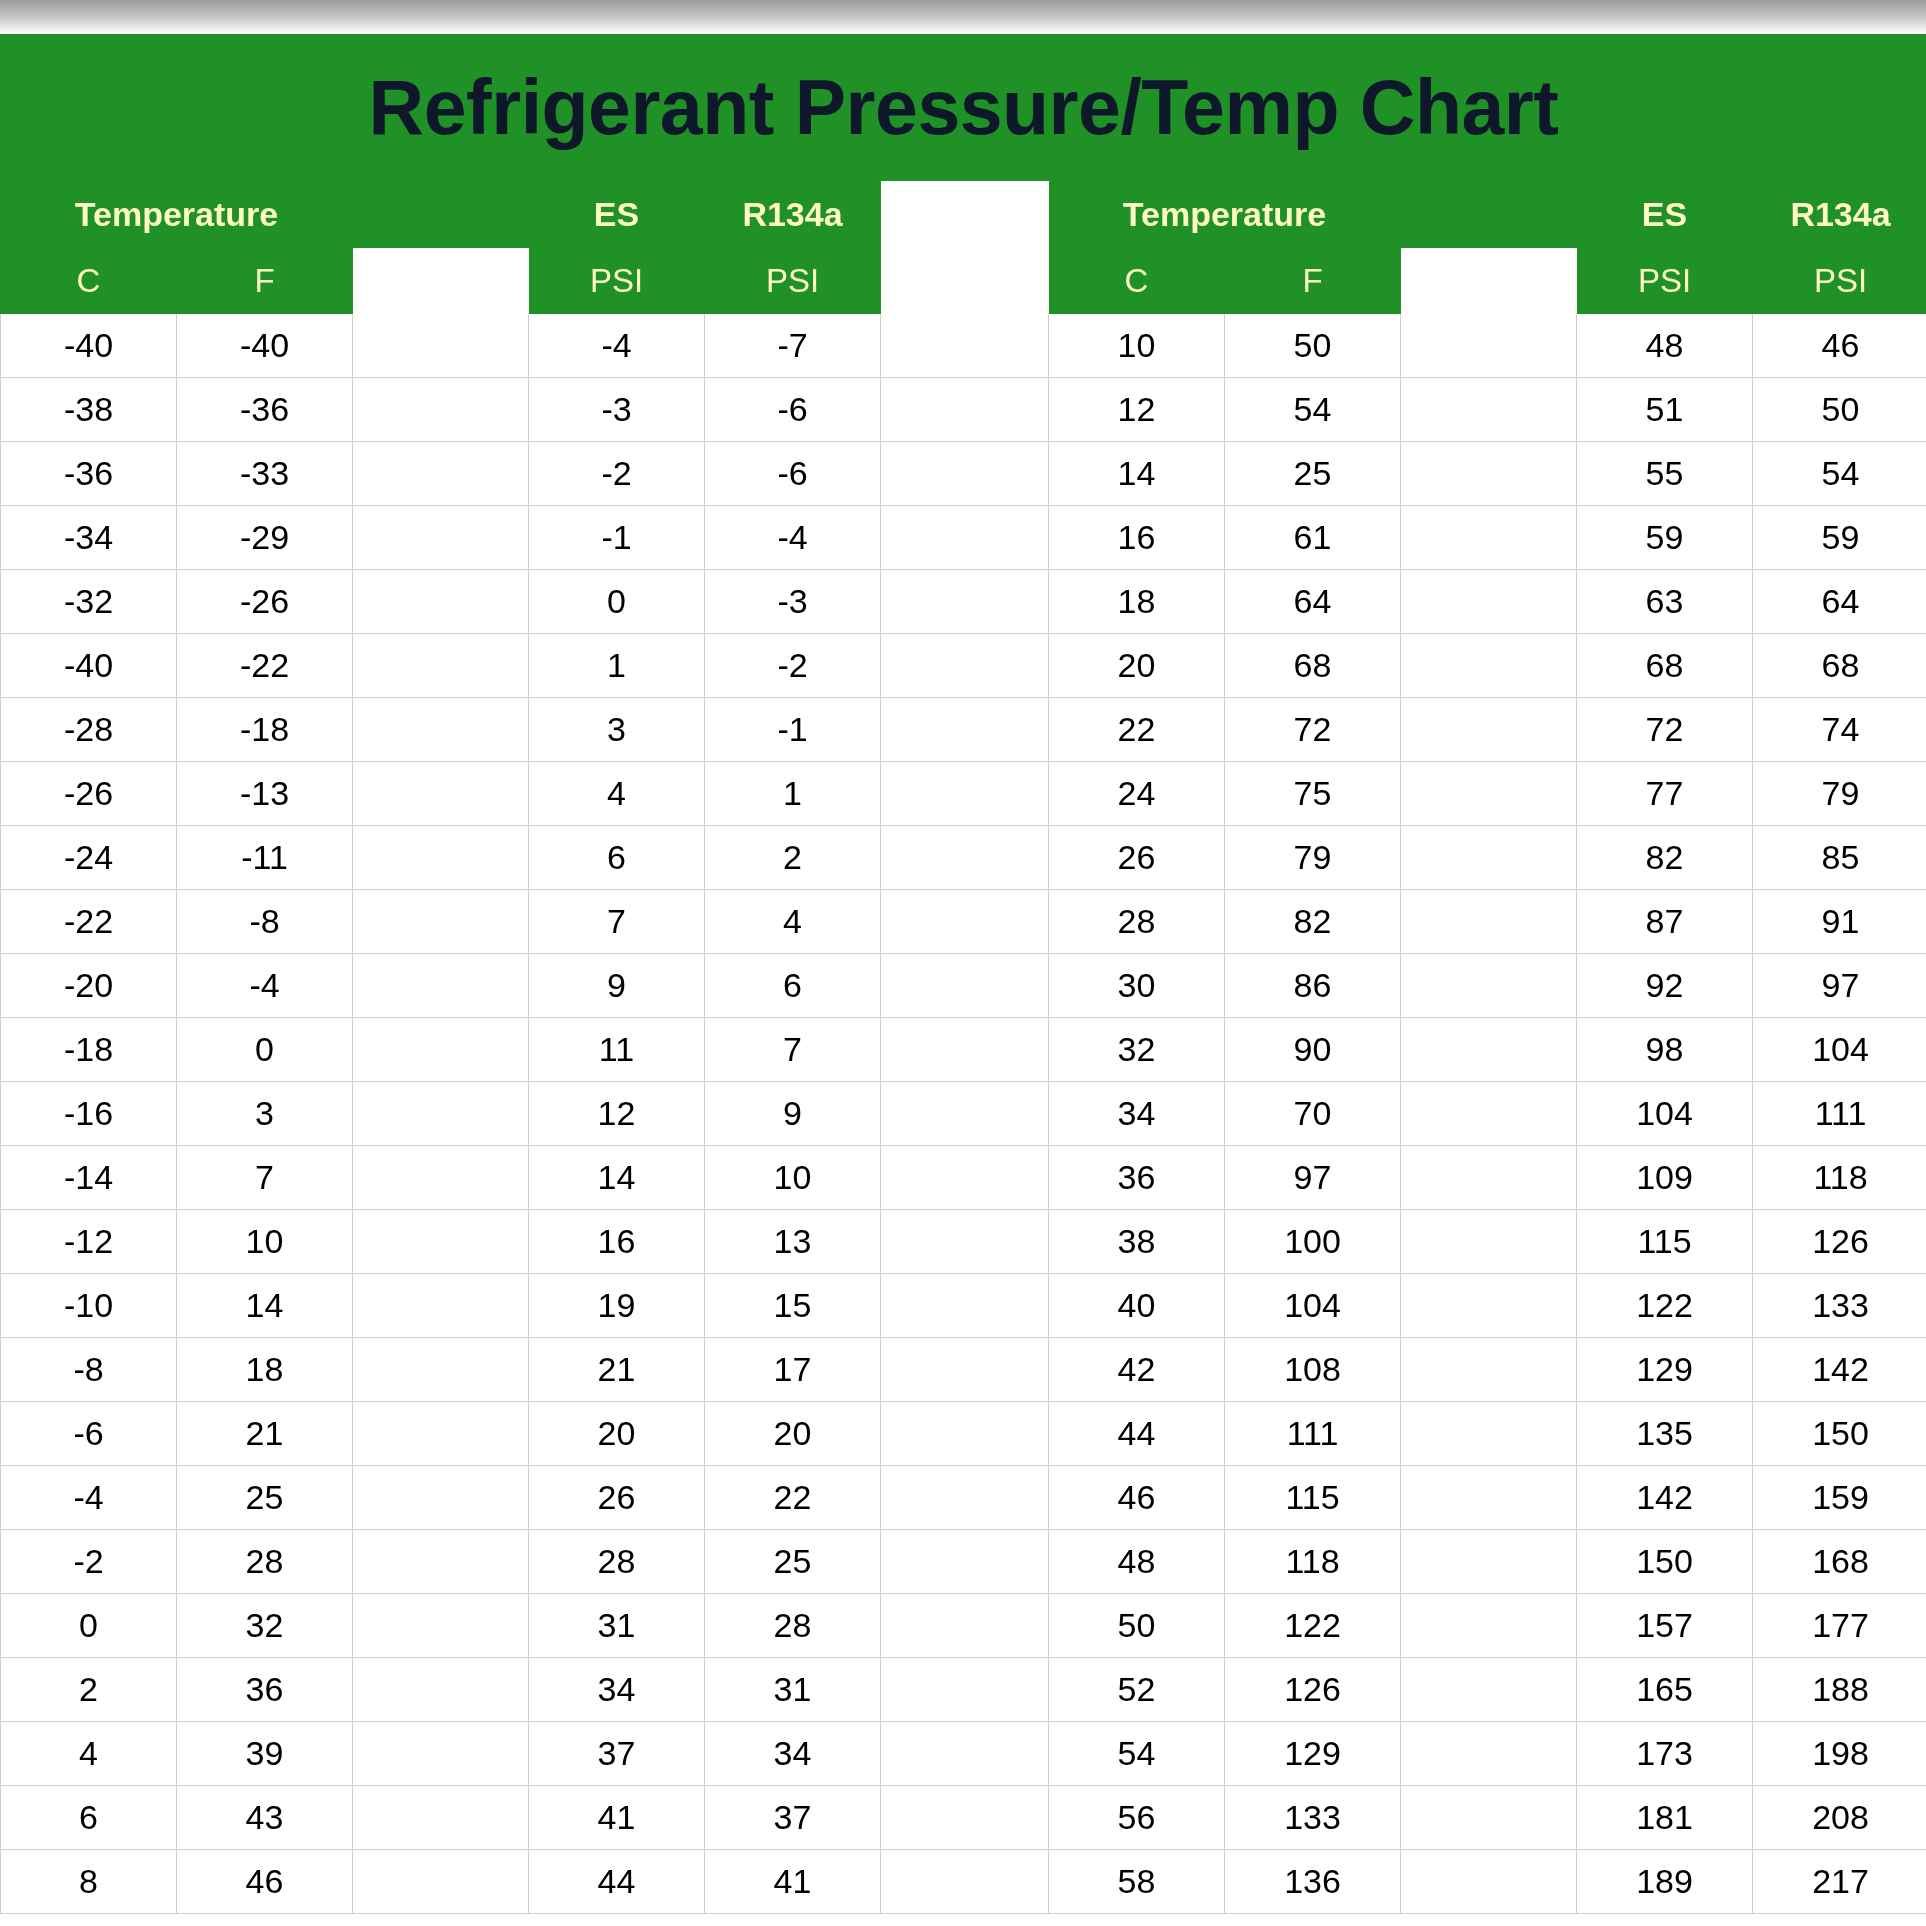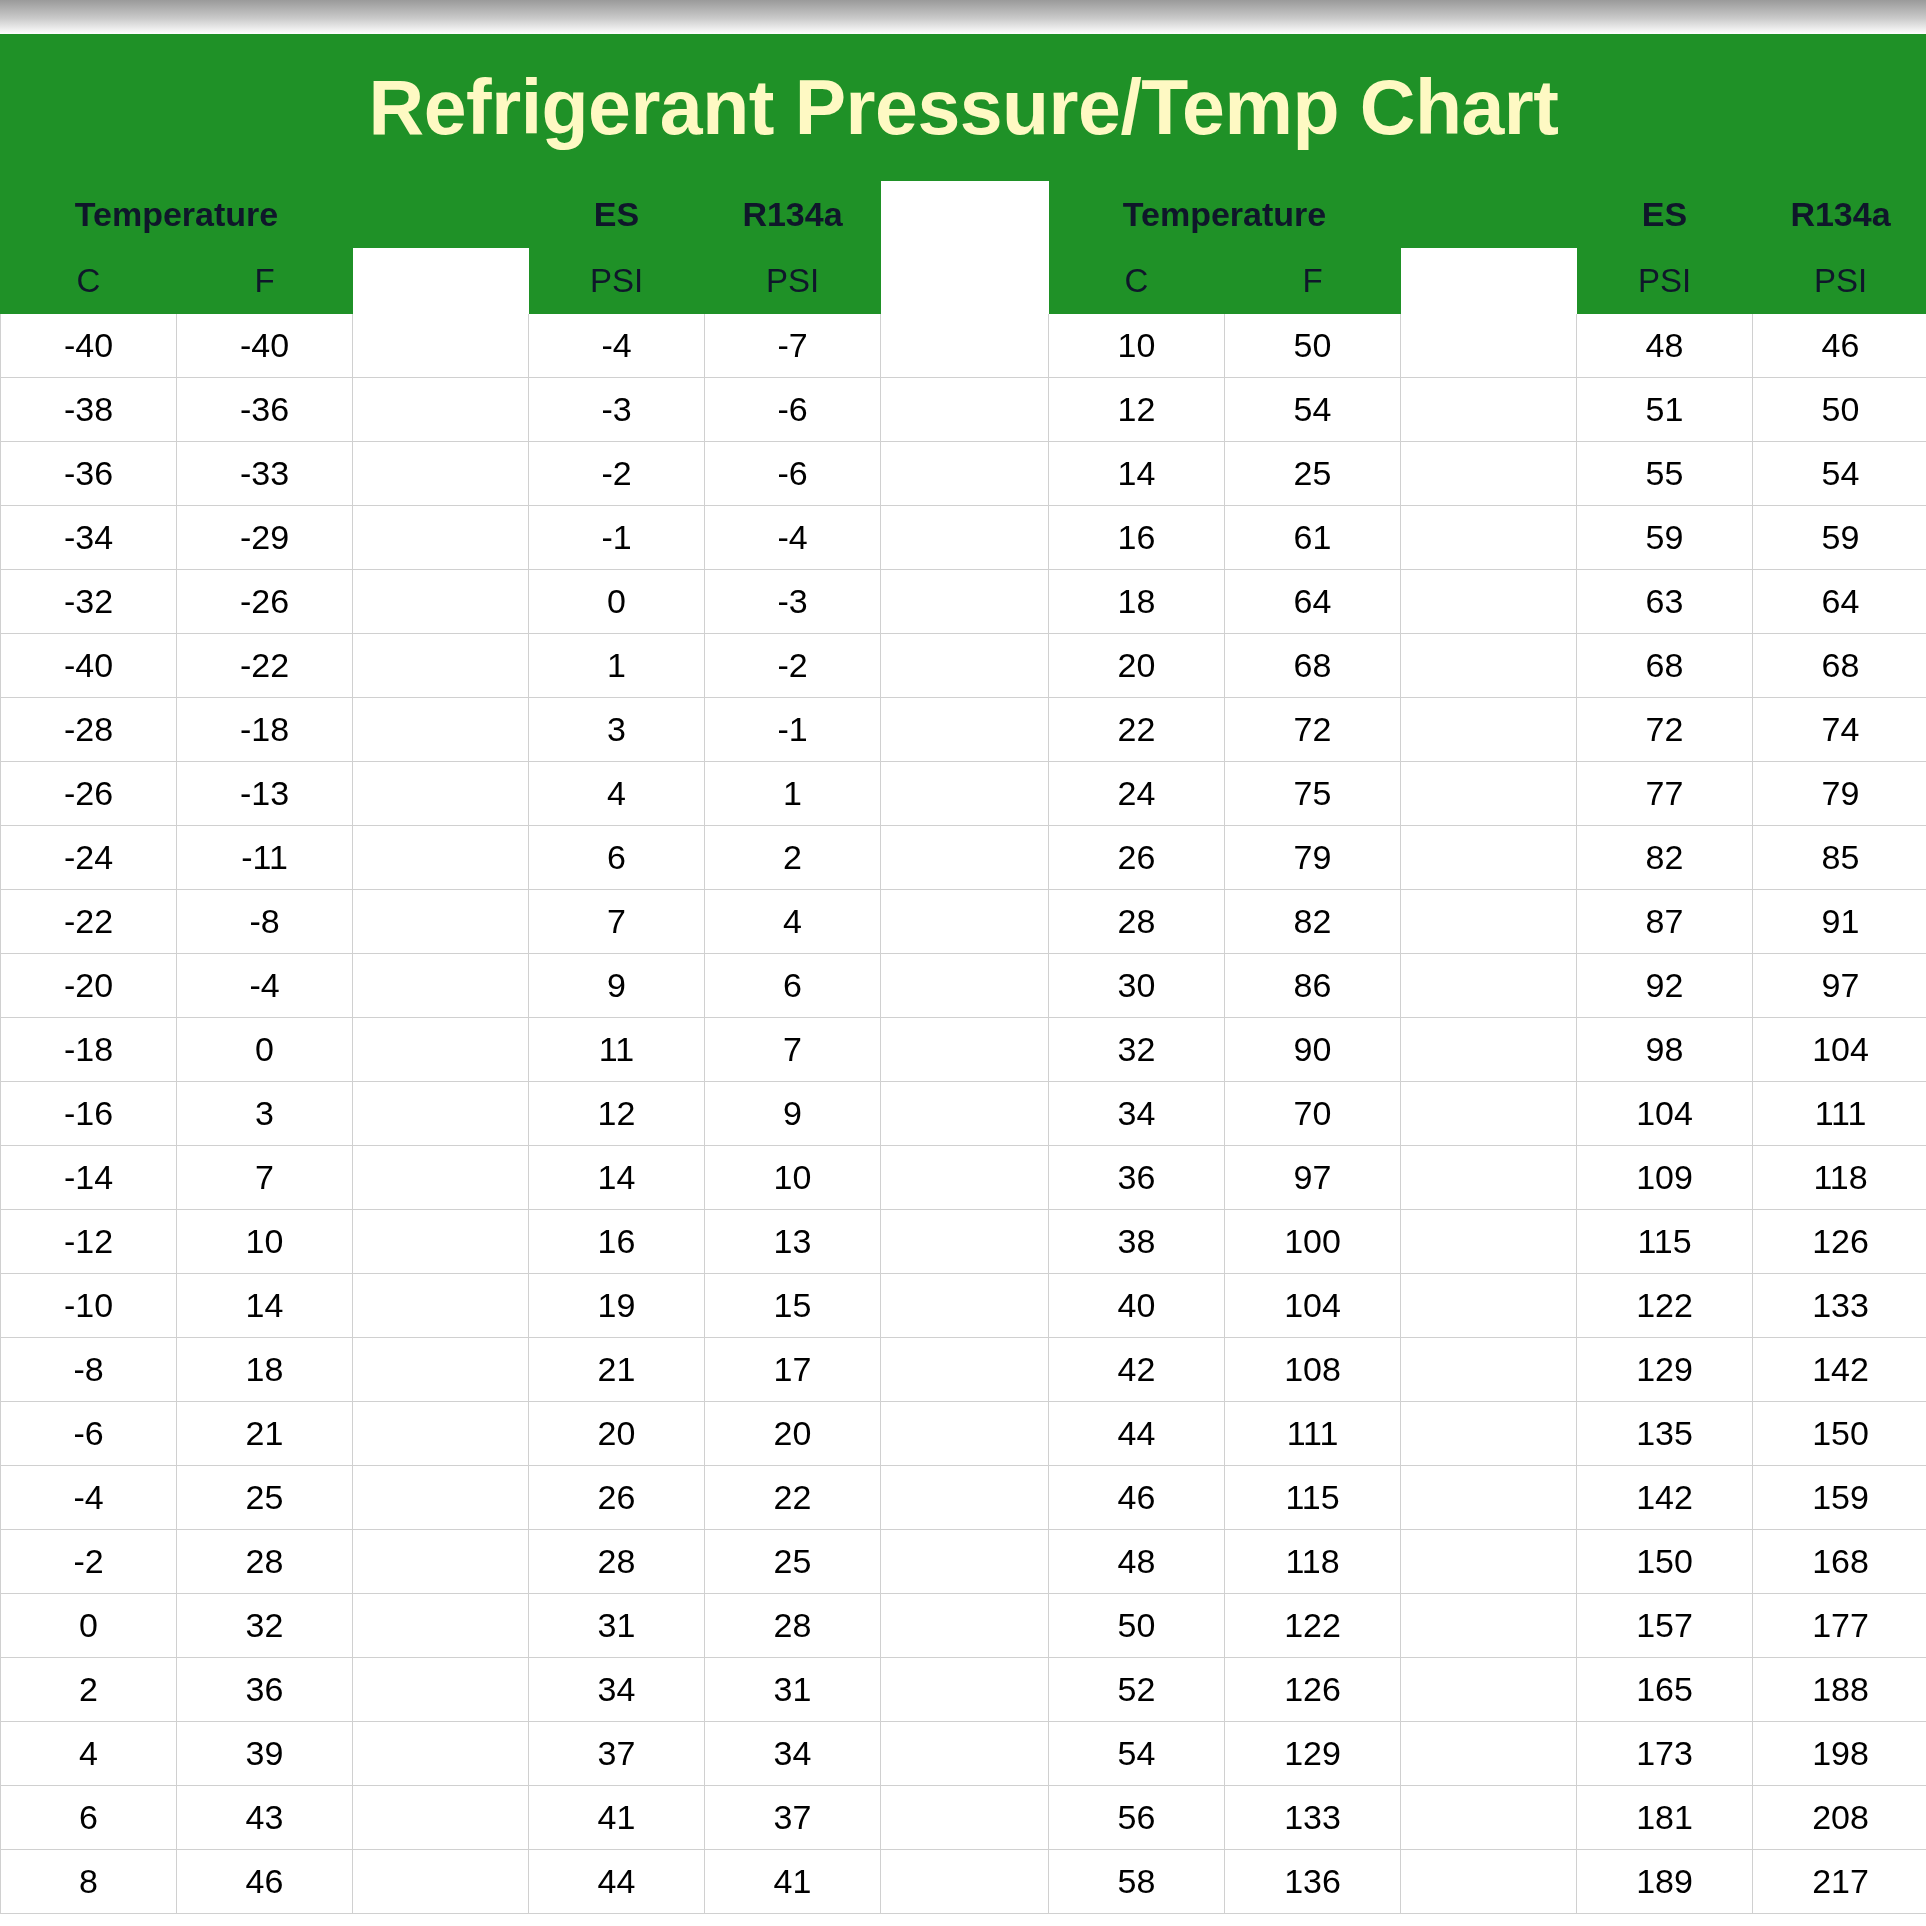--- a/index.html
+++ b/index.html
@@ -33,7 +33,7 @@
     justify-content: center;
   }
   .title-bar .title {
-    color: #fef9c3;
+    color: #0f172a;
     font-size: 77px;
     font-weight: bold;
     letter-spacing: -0.5px;

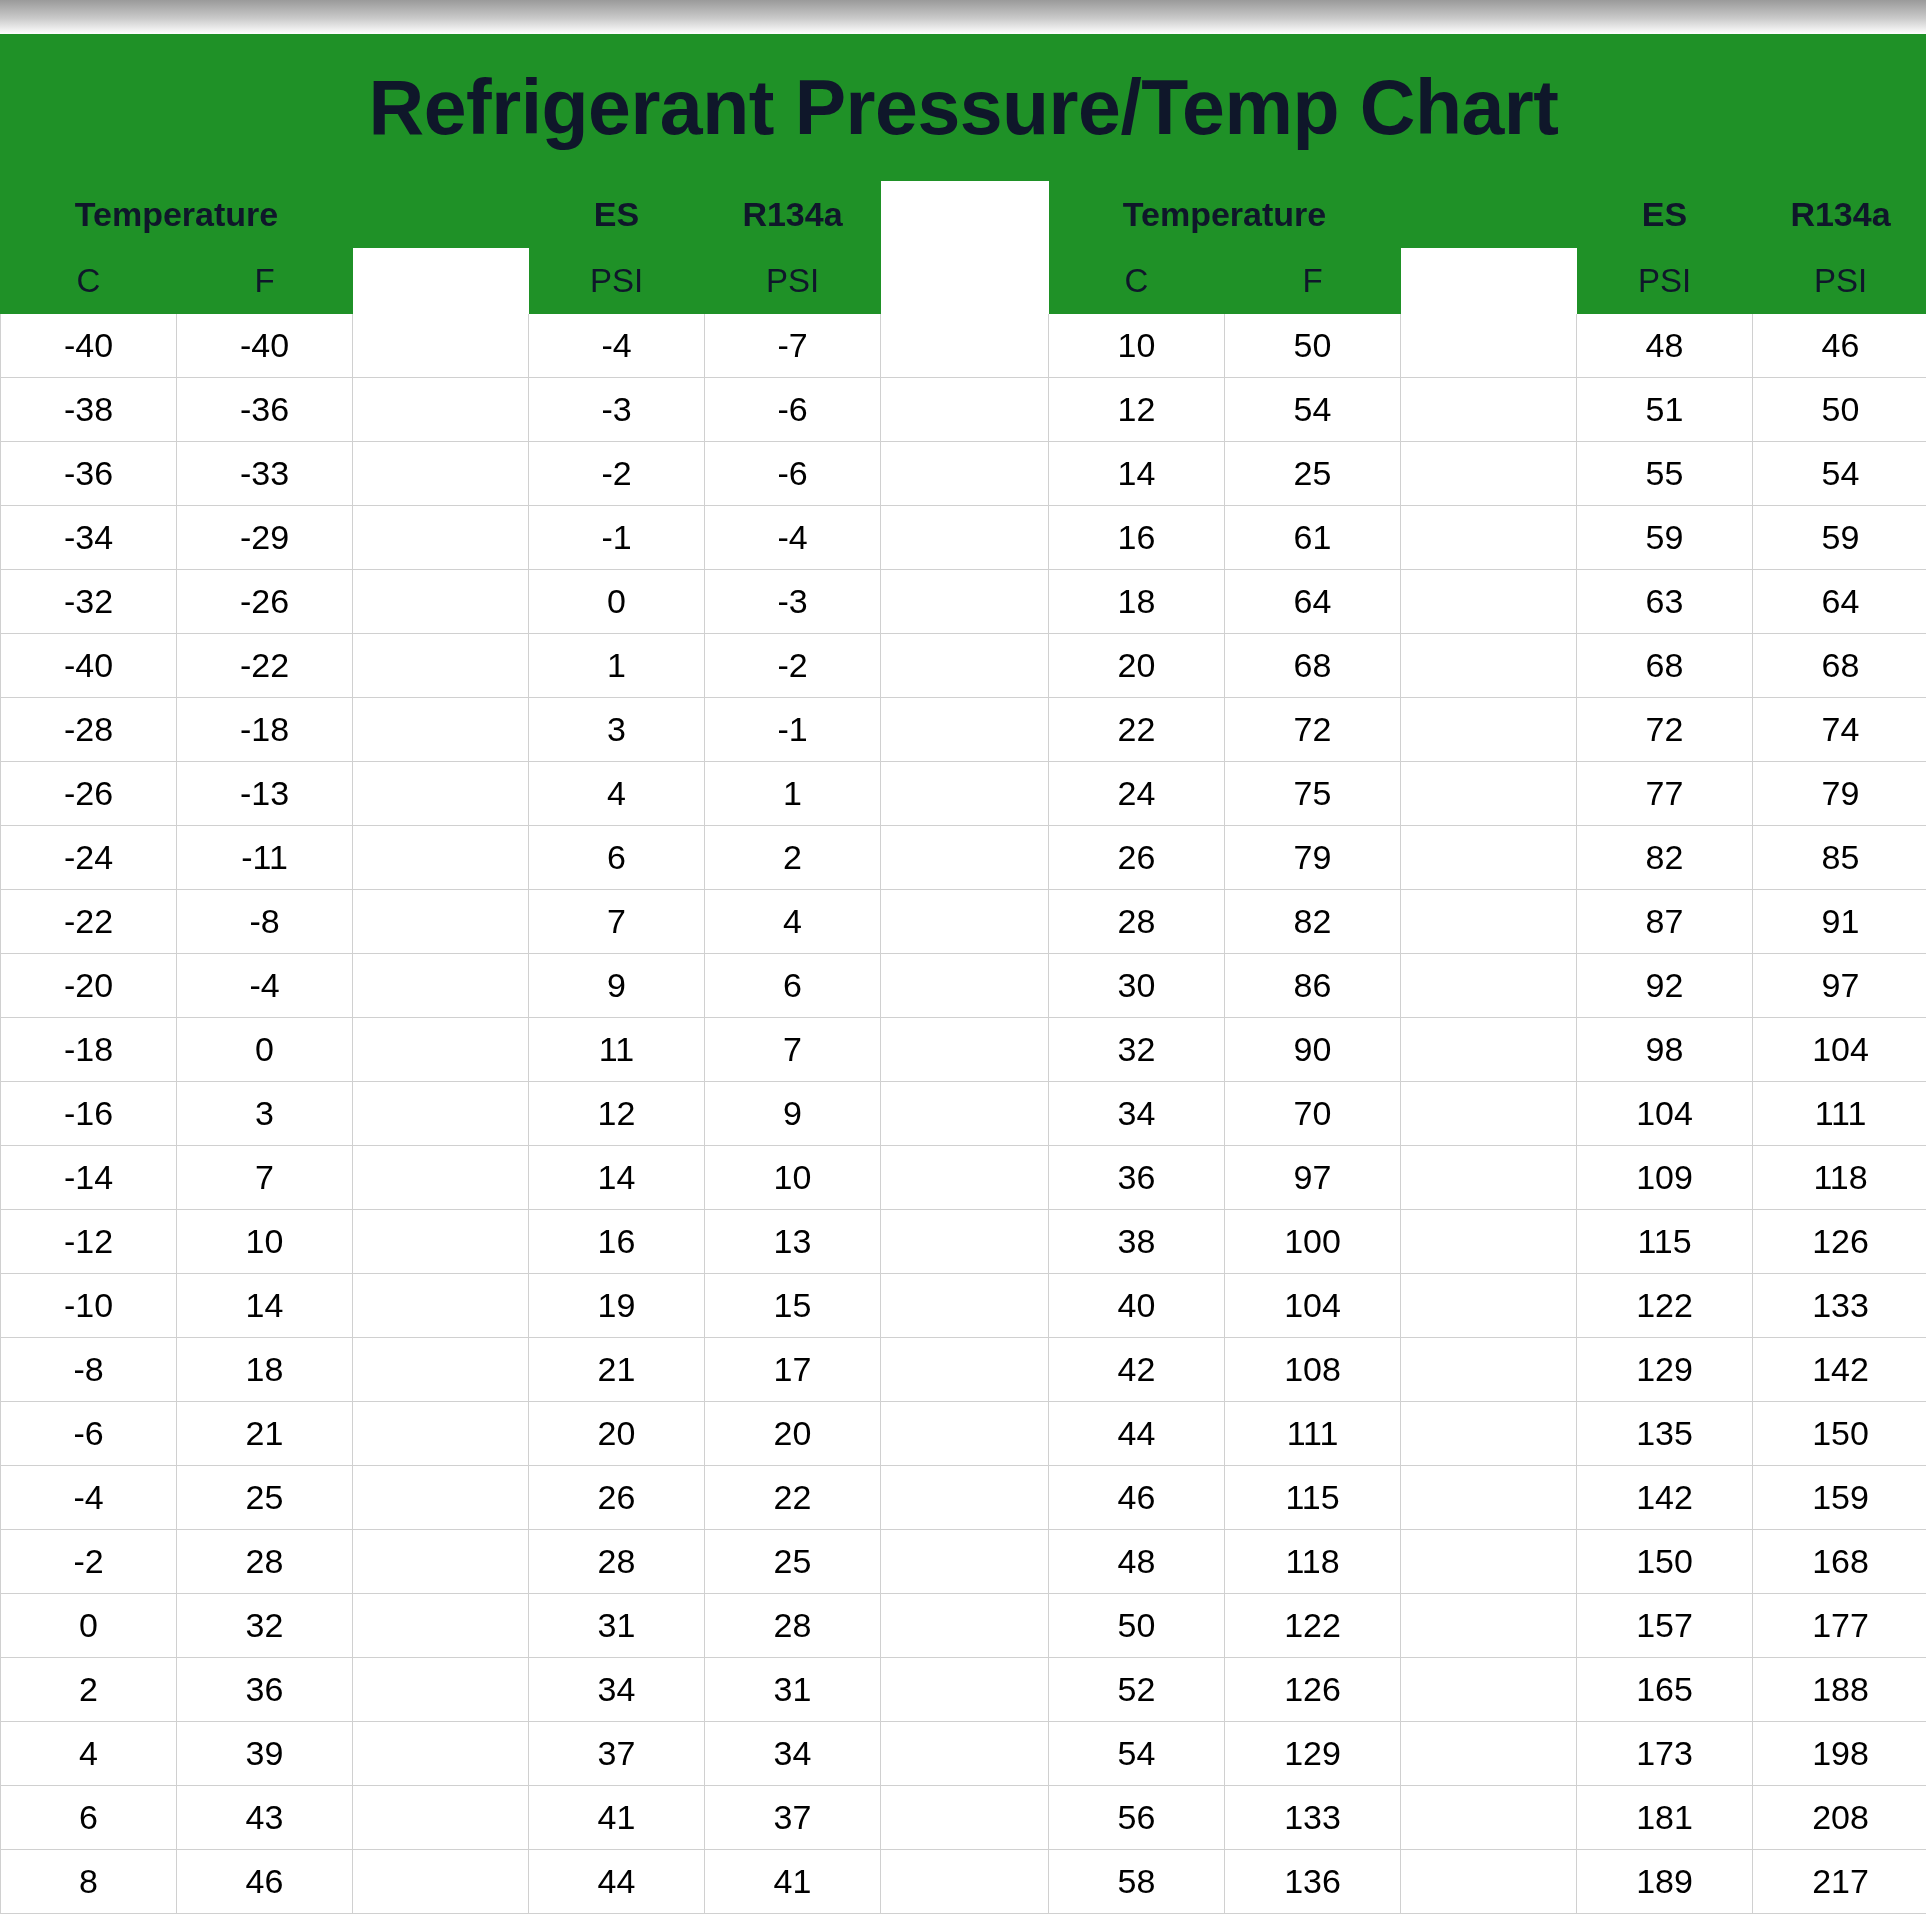--- a/index.html
+++ b/index.html
@@ -63,7 +63,7 @@
   }
   table.grid thead th {
     background: #1f9127;
-    color: #0f172a;
+    color: #fef9c3;
     font-weight: bold;
     border: 1px solid #1f9127;
     height: 65px;

